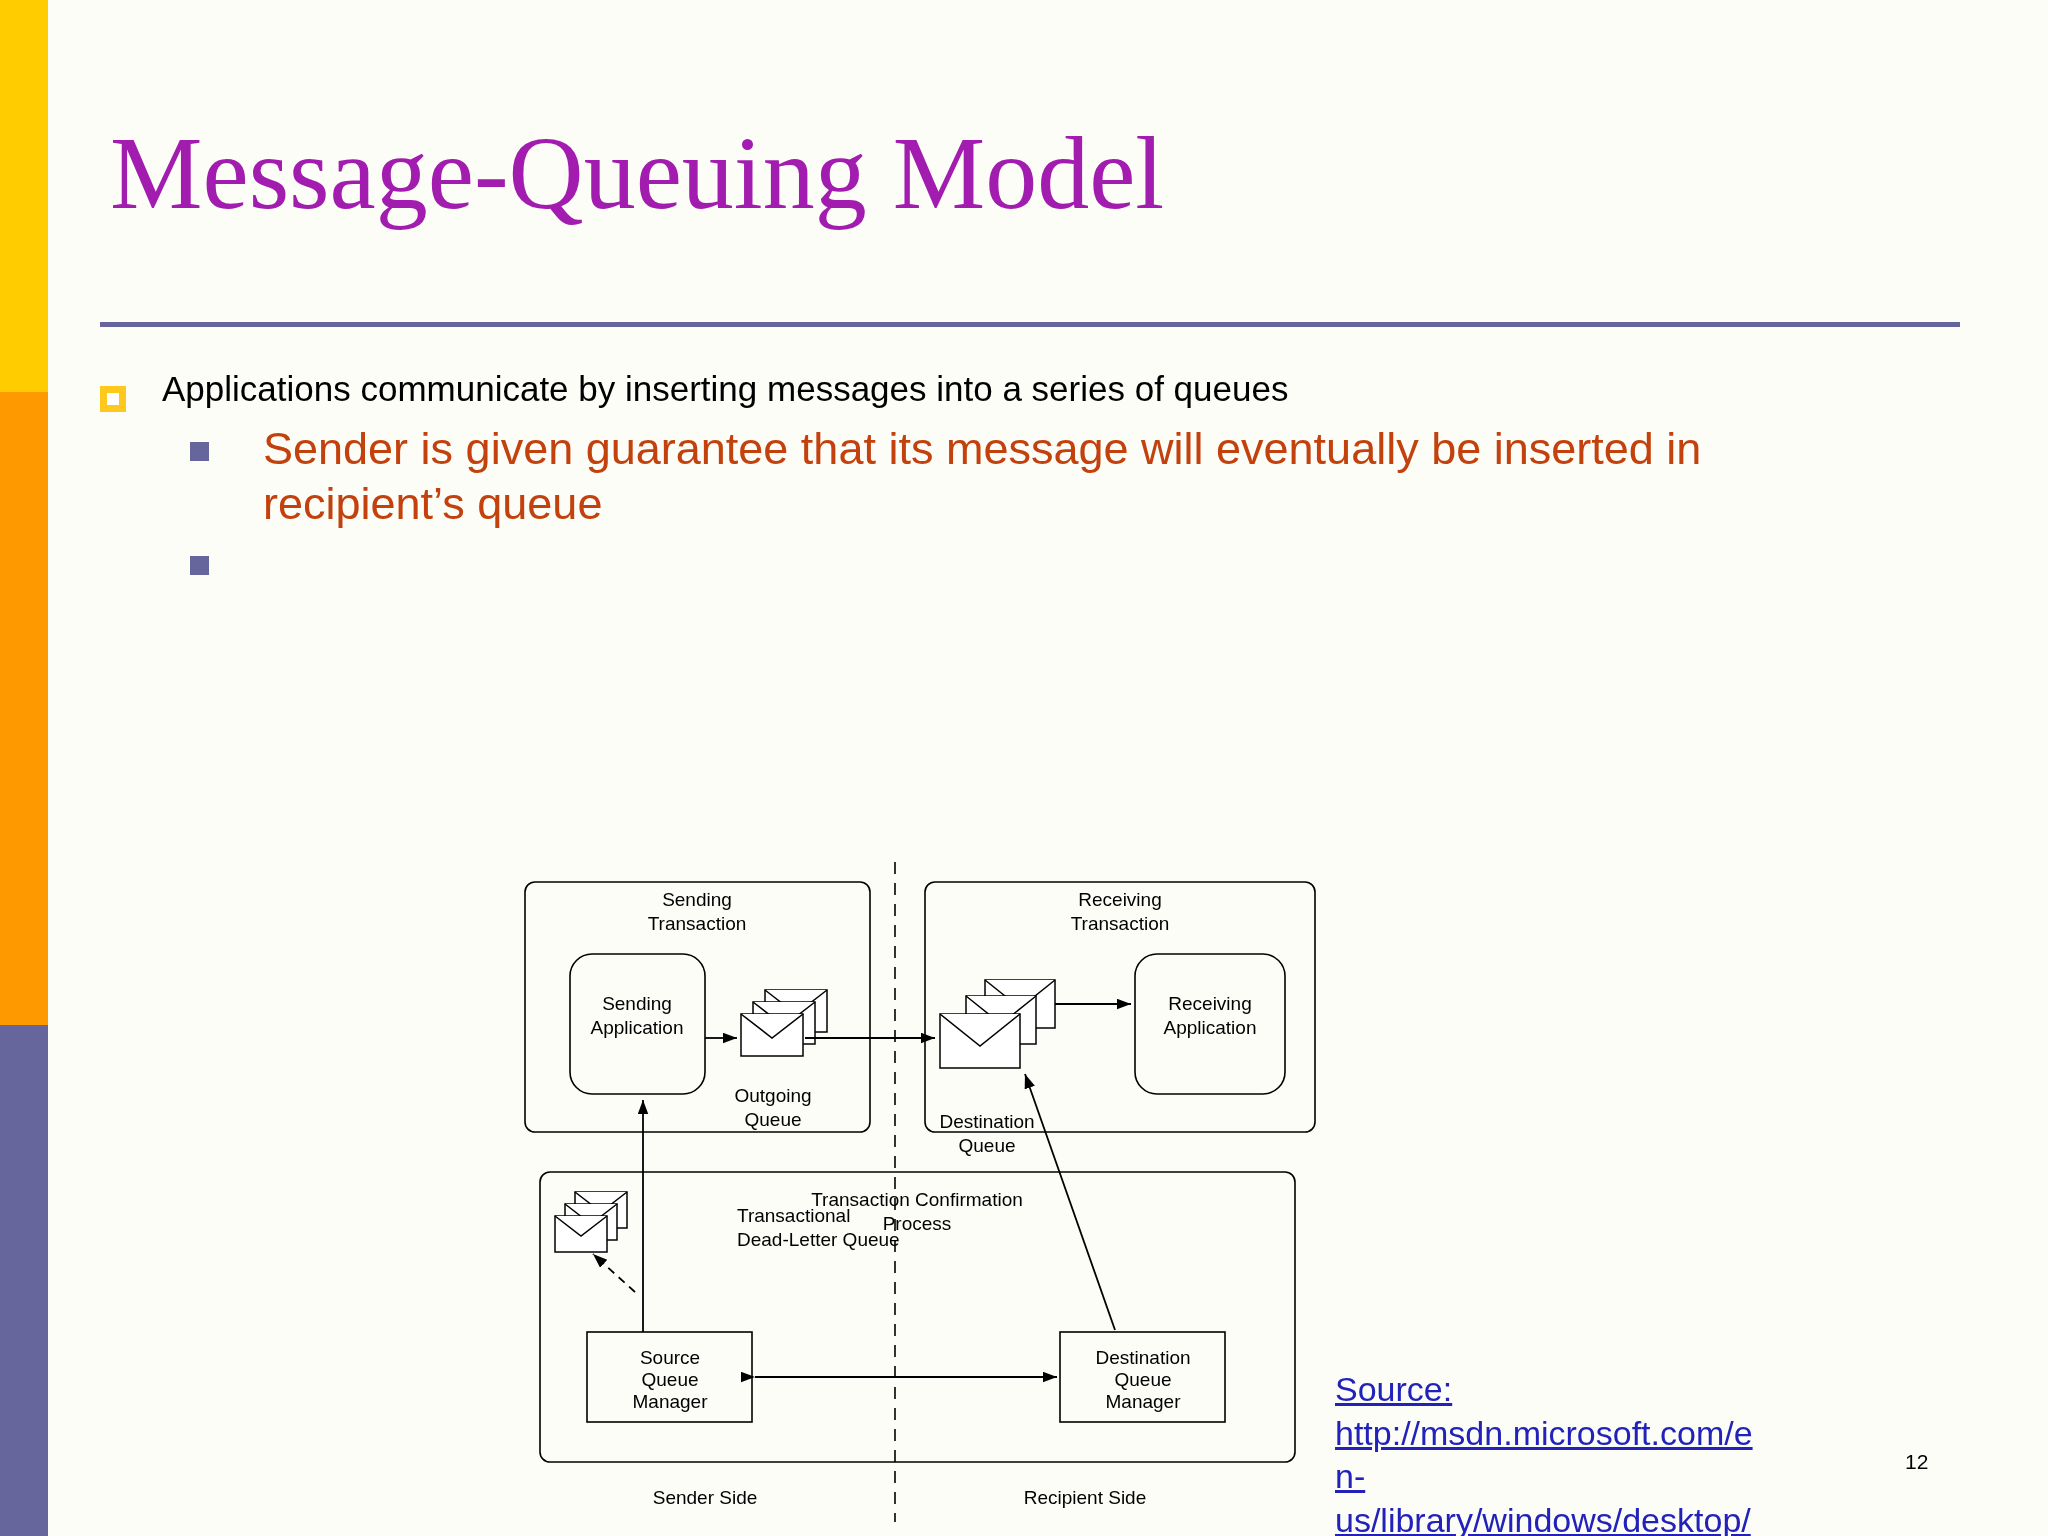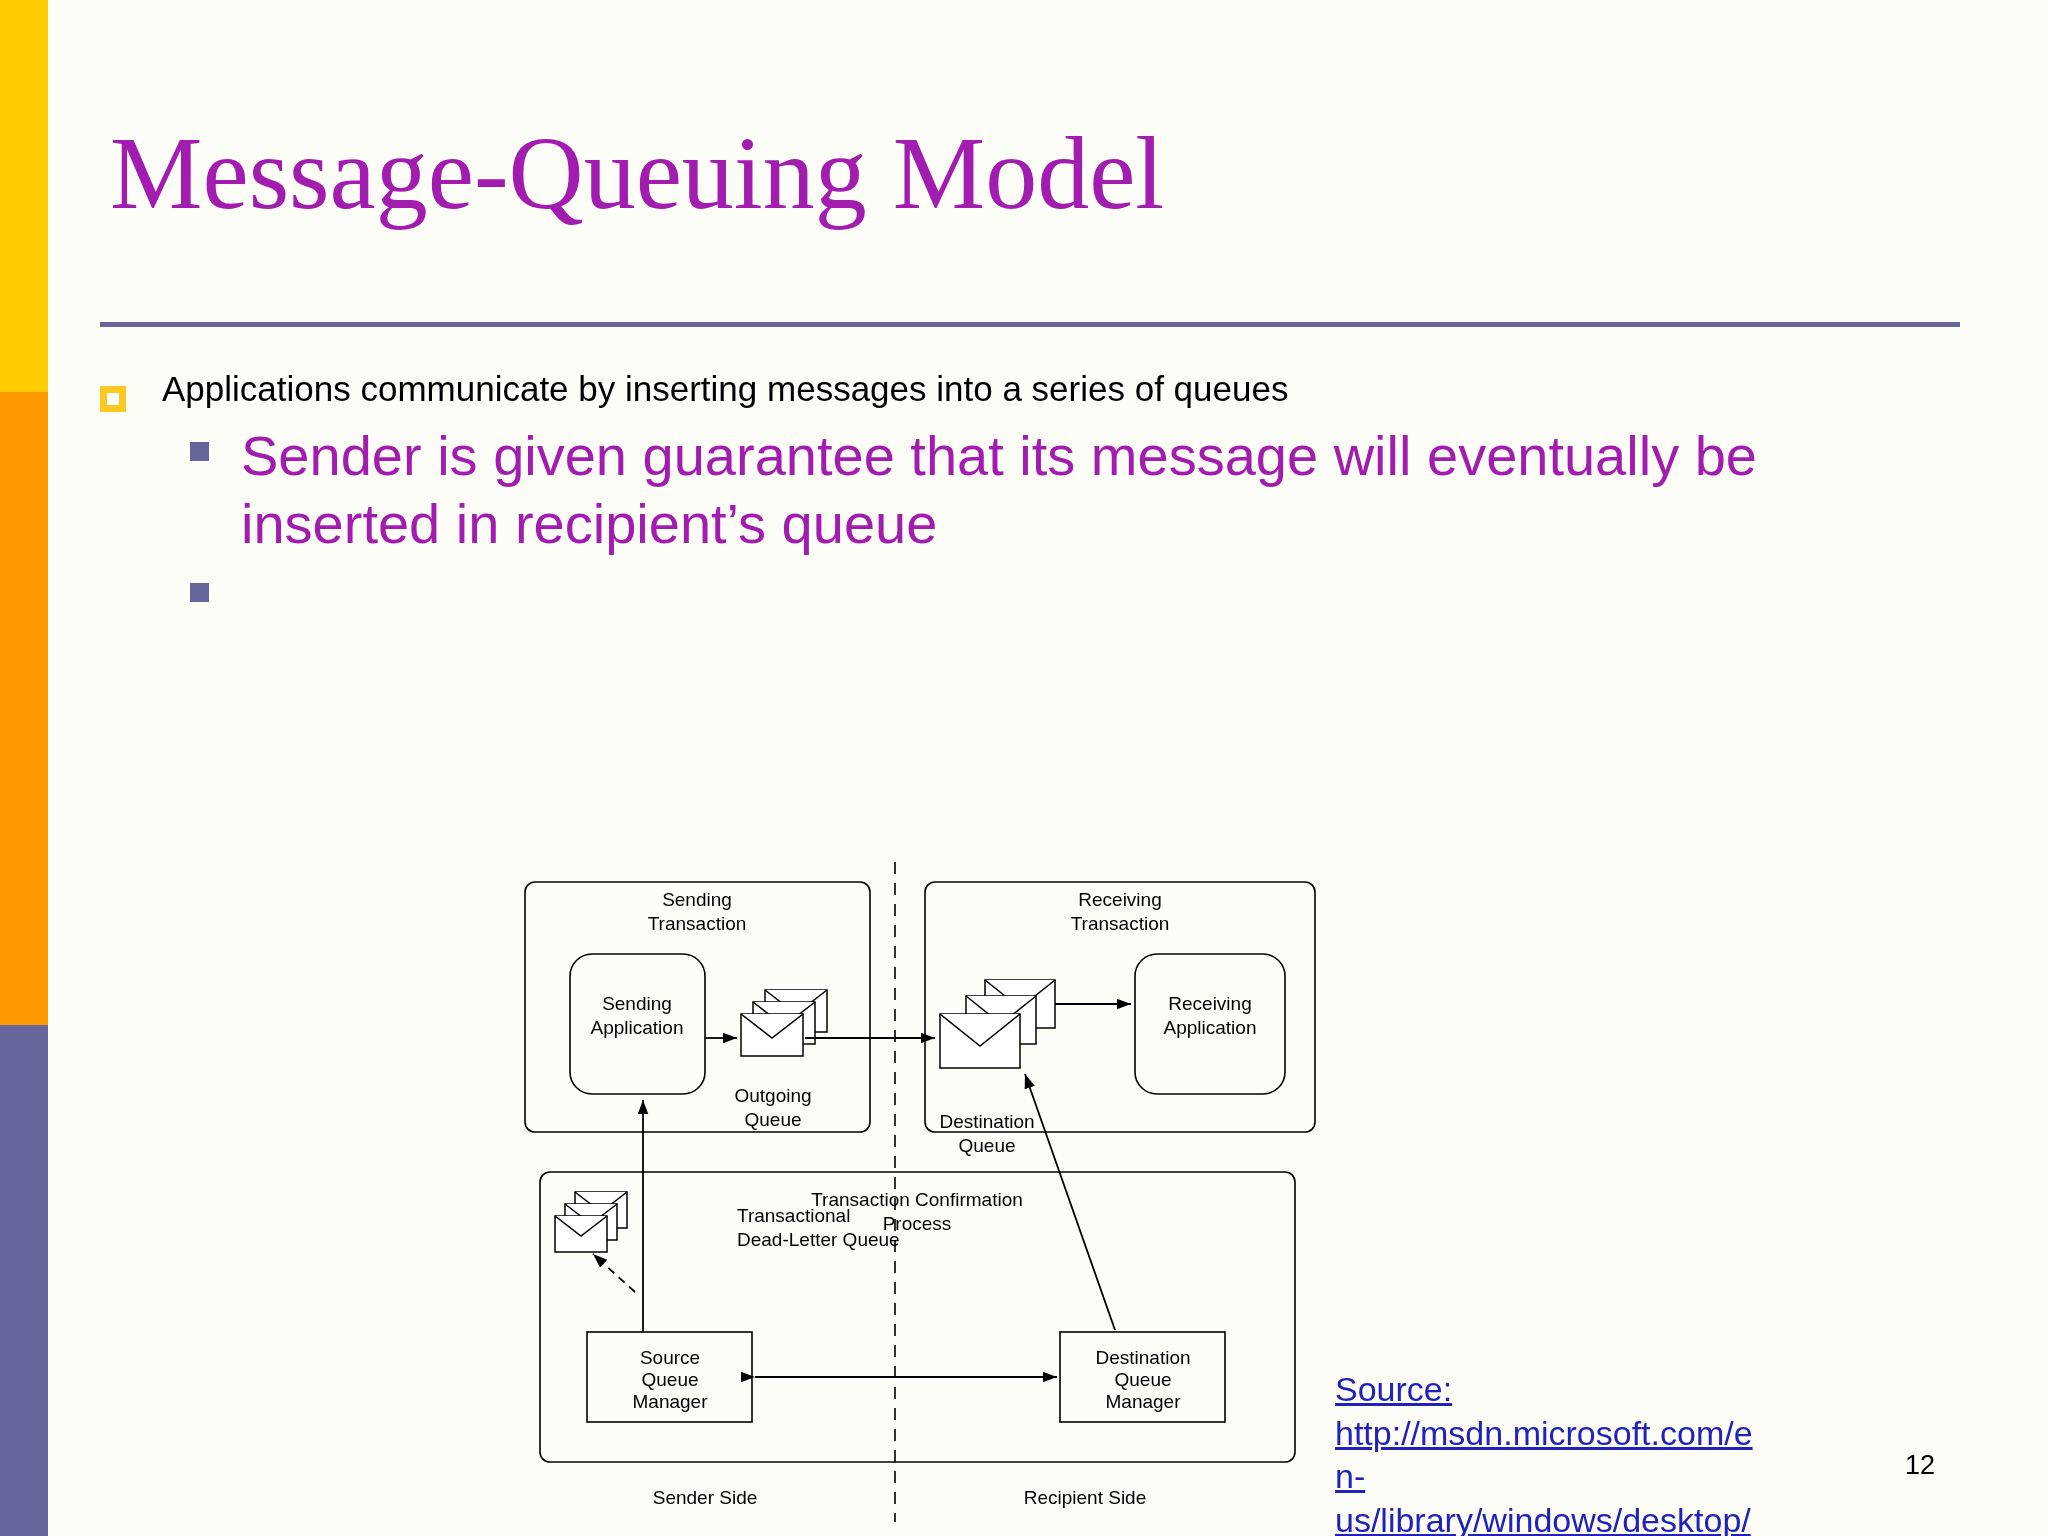--- a/index.html
+++ b/index.html
@@ -96,10 +96,11 @@
     background: #66669C;
   }
   .l2-text {
-    font-size: 56px;
+    font-size: 45px;
     line-height: 1.22;
-    color: #a21caf;
+    color: #c2410c;
     max-width: 1590px;
+    margin-left: 22px;
   }
 
   

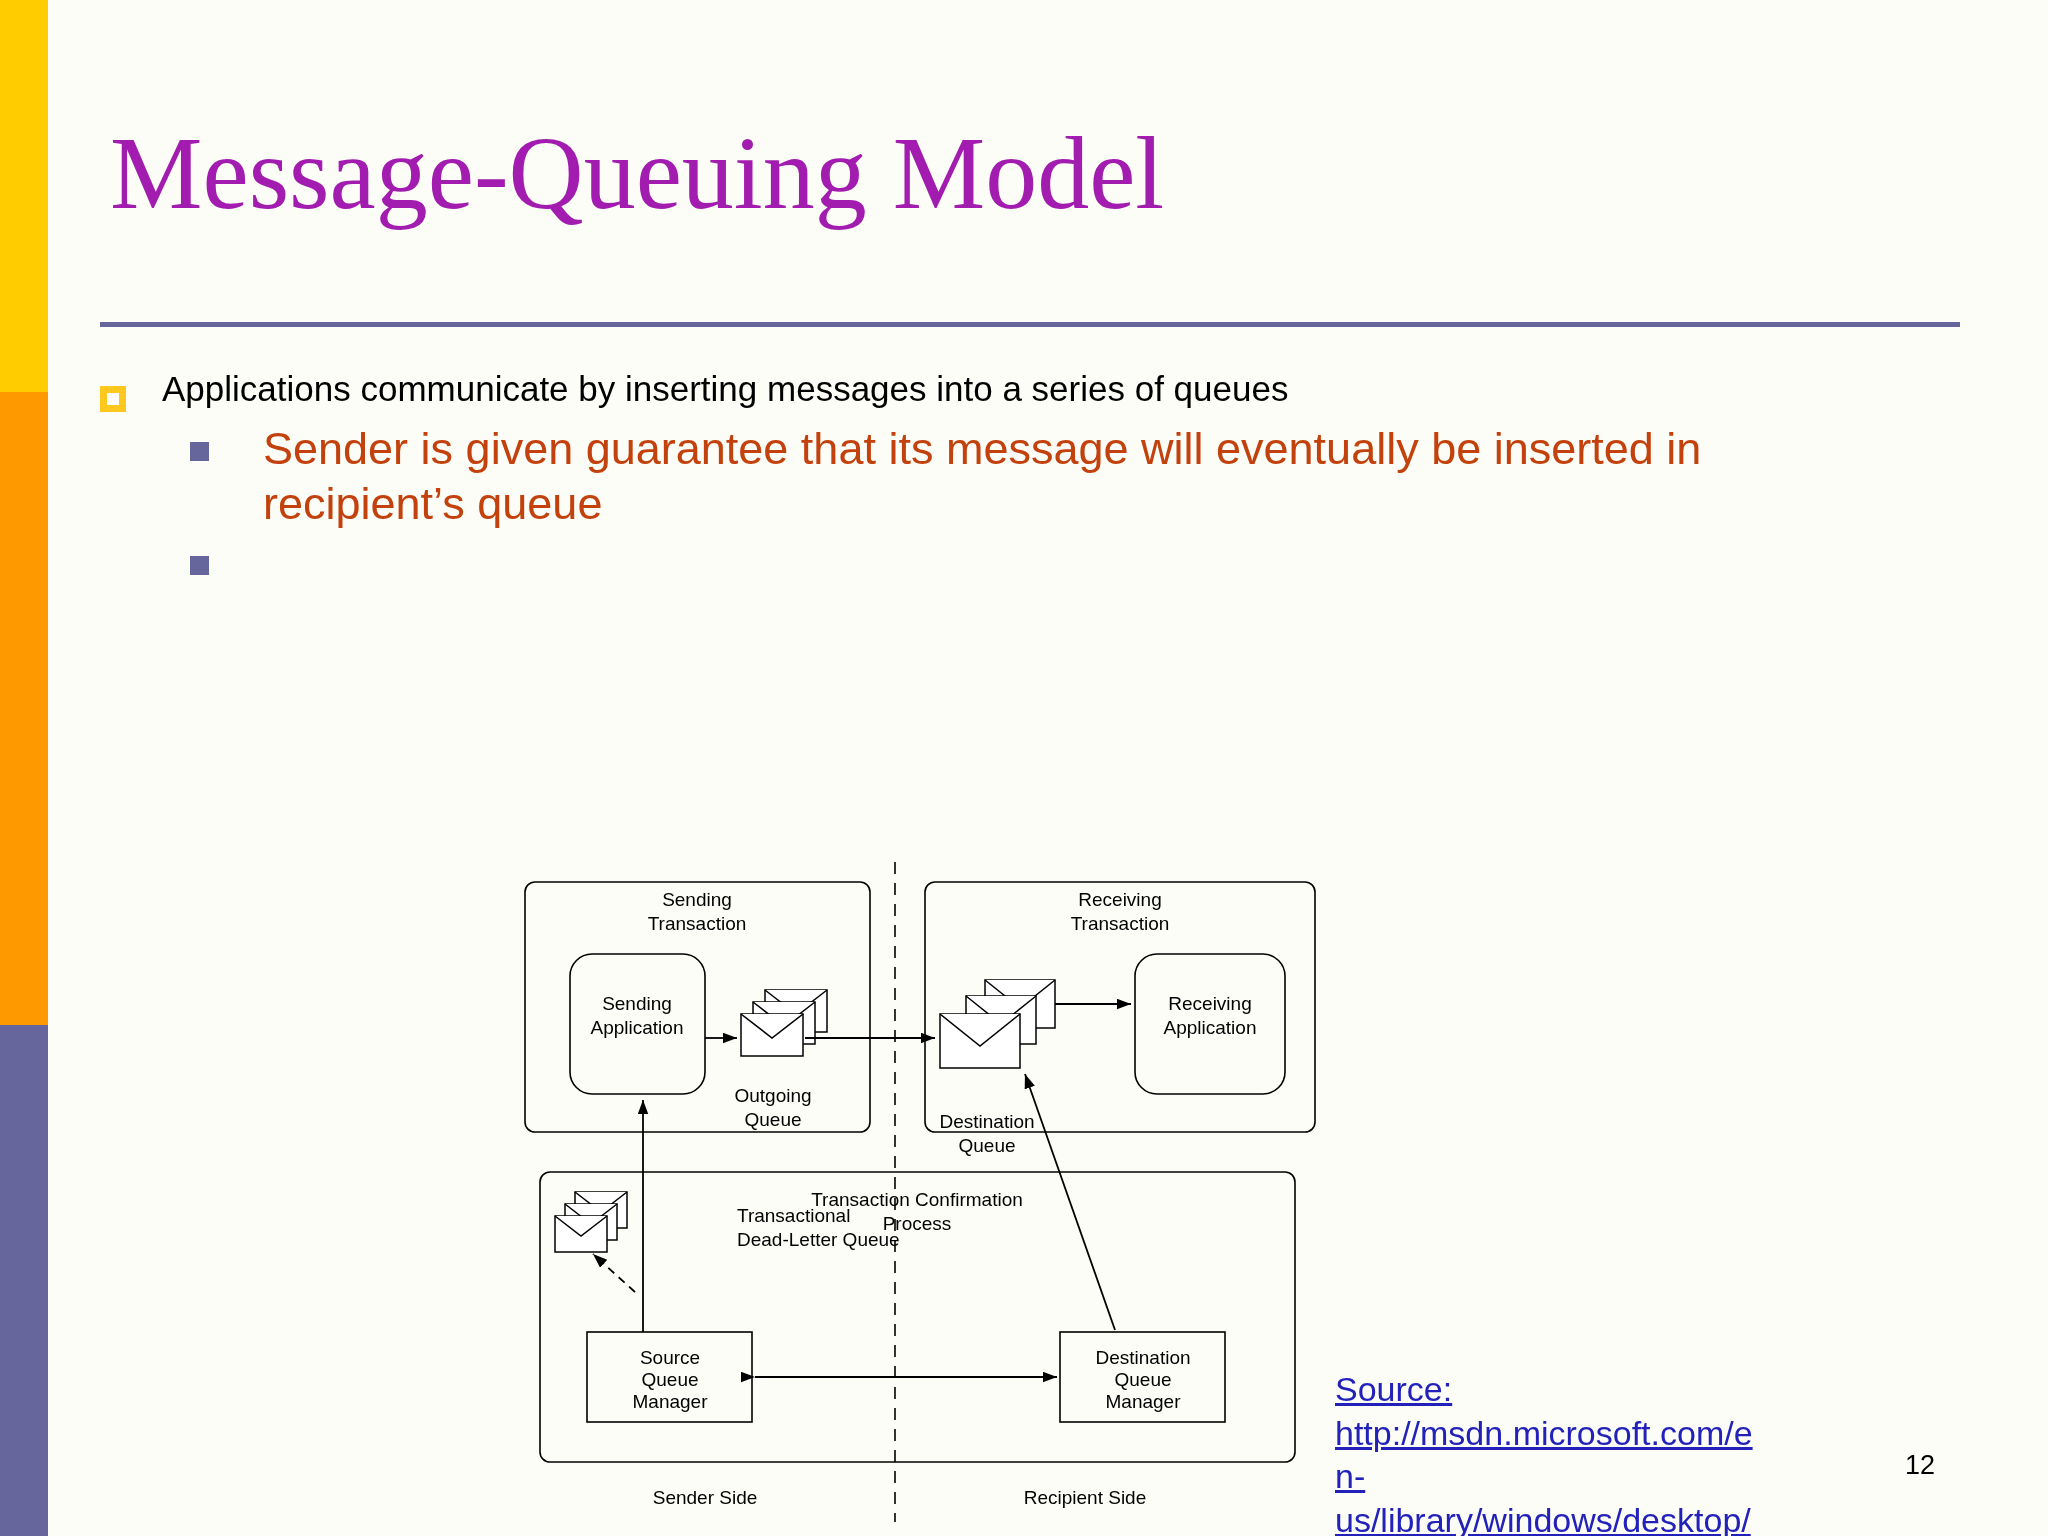--- a/index.html
+++ b/index.html
@@ -131,7 +131,7 @@
     position: absolute;
     left: 1905px;
     top: 1450px;
-    font-size: 27px;
+    font-size: 21px;
     color: #000000;
   }
 </style>

